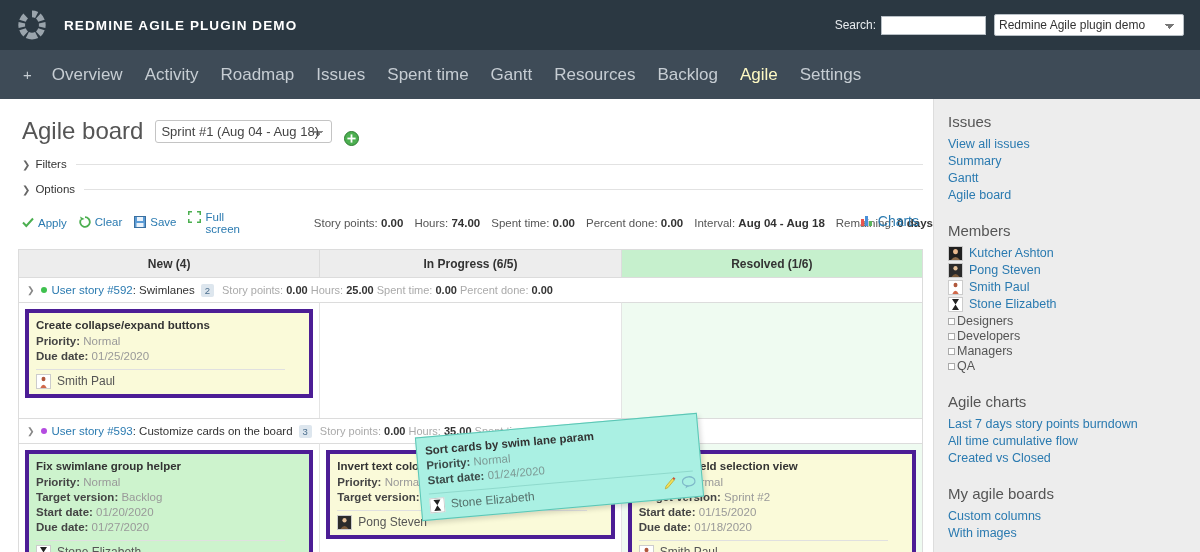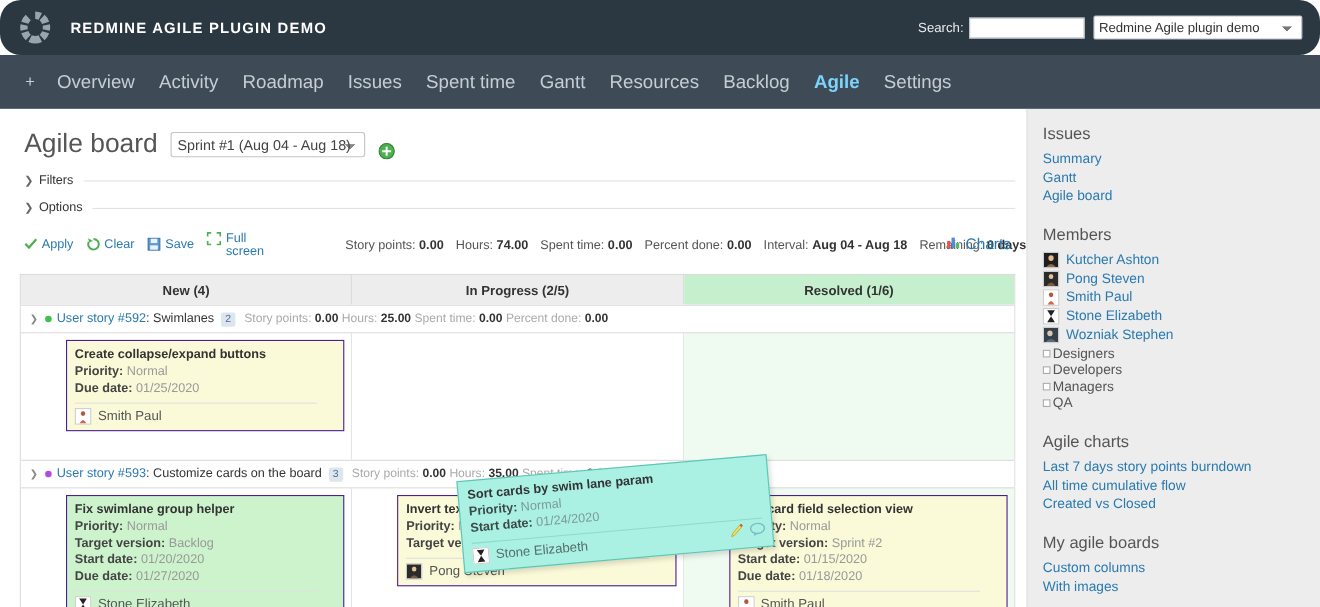--- a/index.html
+++ b/index.html
@@ -13,7 +13,7 @@
   
   #topbar{
     height:50px; background:#2b3842; display:flex; align-items:center;
-    padding:0 16px 0 14px; position:relative;border-radius:19px;
+    padding:0 16px 0 14px; position:relative;
   }
   #logo{ width:36px; height:36px; flex:0 0 36px; position:relative; }
   #logo svg{ display:block; }

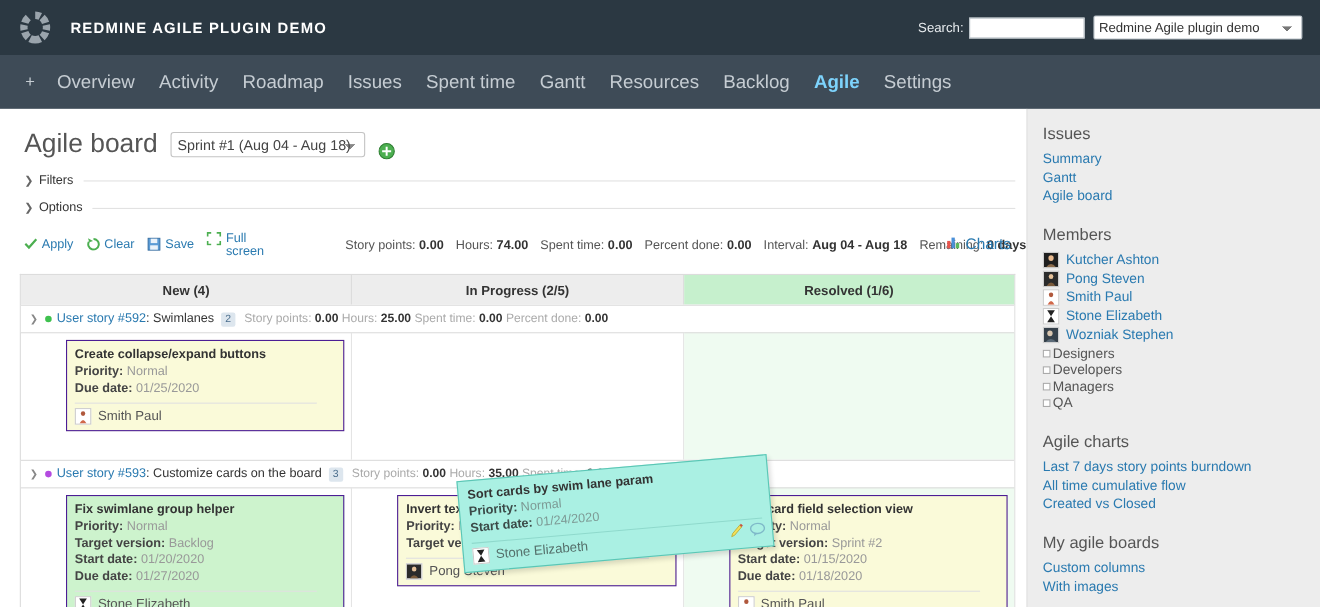--- a/index.html
+++ b/index.html
@@ -48,7 +48,7 @@
     white-space:nowrap; cursor:pointer;
   }
   #menubar .mi.plus{ color:#c6cdd3; font-size:15px; padding:6px 9px; }
-  #menubar .mi.active{ color:#7dd3fc; font-weight:bold; }
+  #menubar .mi.active{ color:#fef9c3; font-weight:normal; }
 
   
   #wrap{ display:flex; height:453px; }

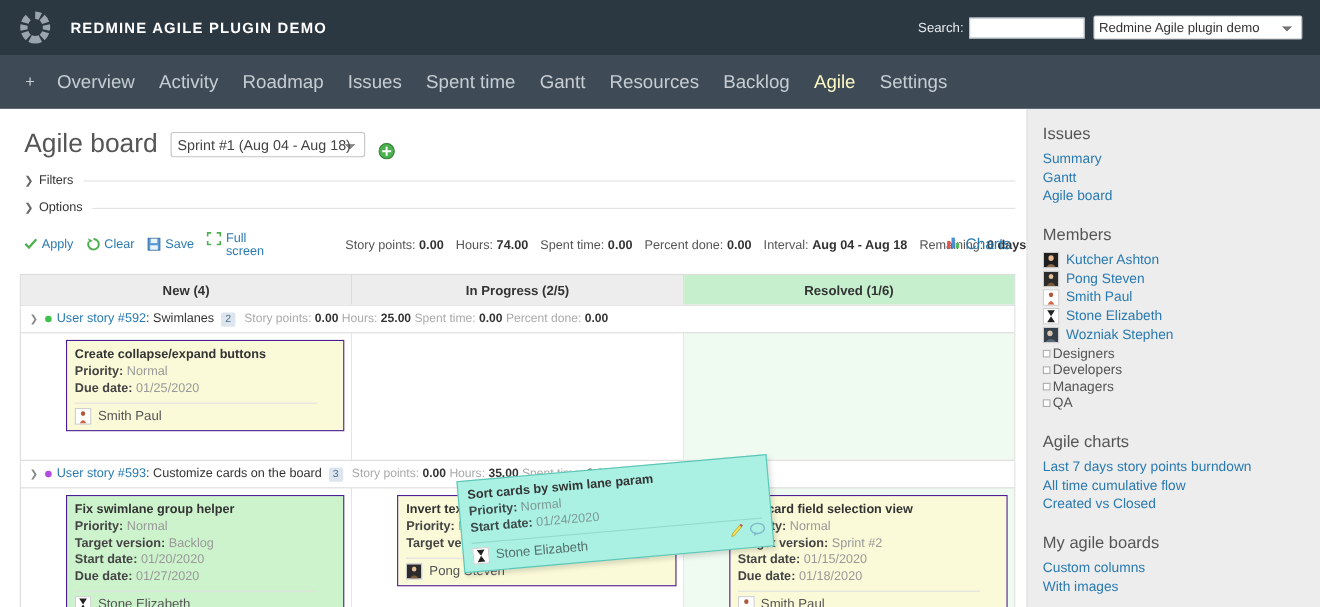--- a/index.html
+++ b/index.html
@@ -524,6 +524,7 @@
 
     <h3>Issues</h3>
     <div class="linklist">
+      <a>View all issues</a>
       <a>Summary</a>
       <a>Gantt</a>
       <a>Agile board</a>

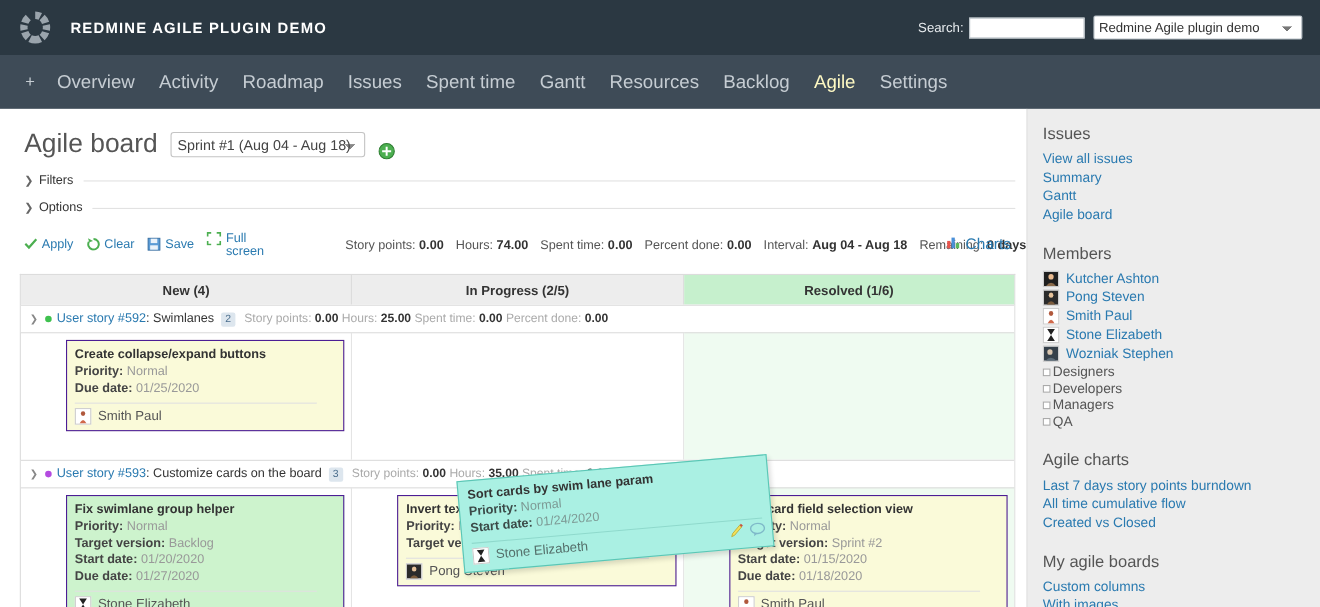--- a/index.html
+++ b/index.html
@@ -325,7 +325,7 @@
 
       <div id="colhead">
         <div class="ch">New (4)</div>
-        <div class="ch">In Progress (2/5)</div>
+        <div class="ch">In Progress (6/5)</div>
         <div class="ch resolved">Resolved (1/6)</div>
       </div>
 

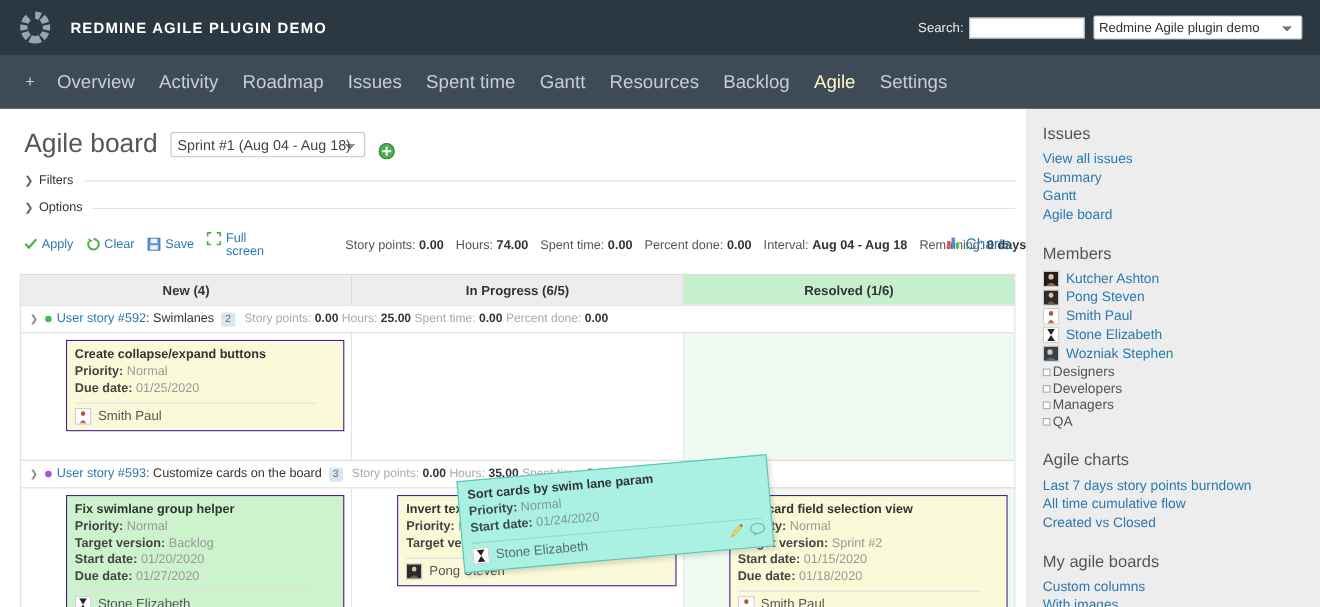--- a/index.html
+++ b/index.html
@@ -127,8 +127,8 @@
 
   
   .card{
-    border:1px solid #4c1d95; padding:5px 24px 0 7px; font-size:11.5px;
-    line-height:15px; position:relative; margin-bottom:6px;margin-left:35px;
+    border:4px solid #4c1d95; padding:5px 24px 0 7px; font-size:11.5px;
+    line-height:15px; position:relative; margin-bottom:6px;
   }
   .card.yellow{ background:#fafad9; }
   .card.green{ background:#cdf3cd; }

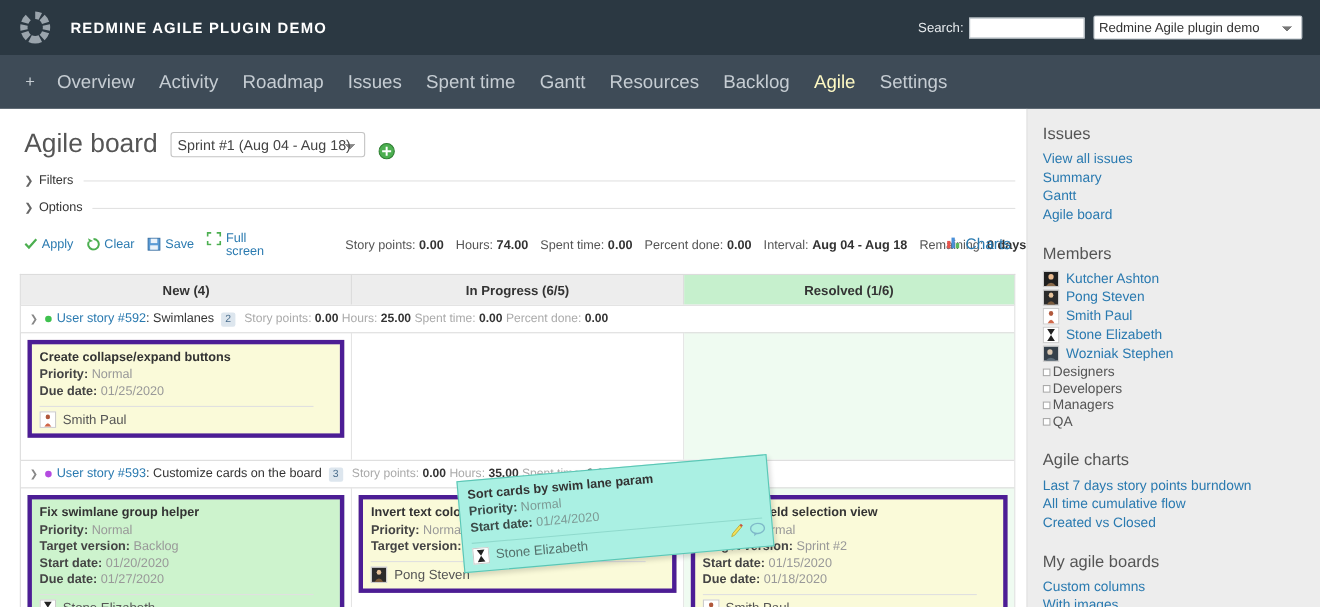--- a/index.html
+++ b/index.html
@@ -571,16 +571,6 @@
         </span>
         <a>Stone Elizabeth</a>
       </div>
-      <div class="memrow">
-        <span class="avatar">
-          <svg width="13" height="13" viewBox="0 0 13 13">
-              <rect width="13" height="13" fill="#35404a"></rect>
-              <ellipse cx="5.5" cy="5" rx="2.4" ry="2.6" fill="#d9c6b0"></ellipse>
-              <path d="M1.5 13 Q6 7.5 11.5 13z" fill="#5c6b78"></path>
-            </svg>
-        </span>
-        <a>Wozniak Stephen</a>
-      </div>
     </div>
 
     <div style="margin-top:2px">

